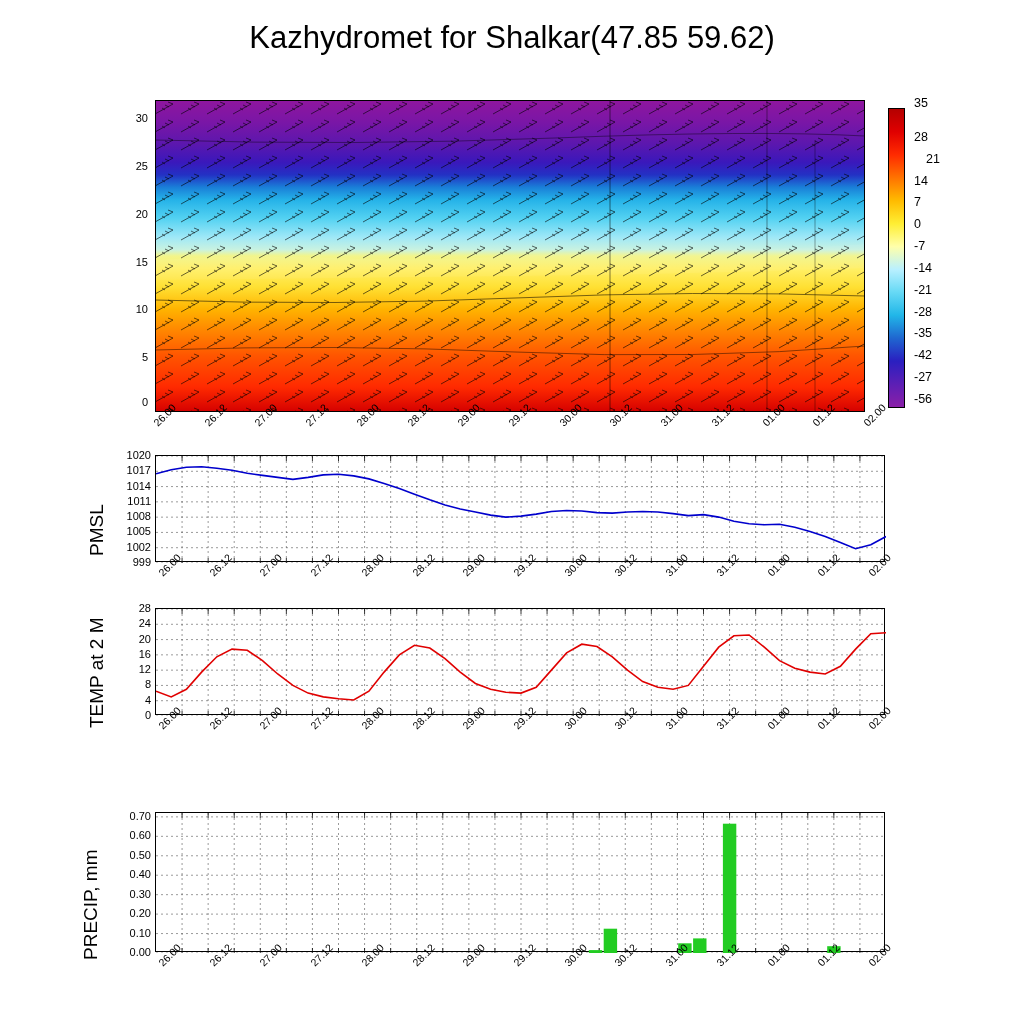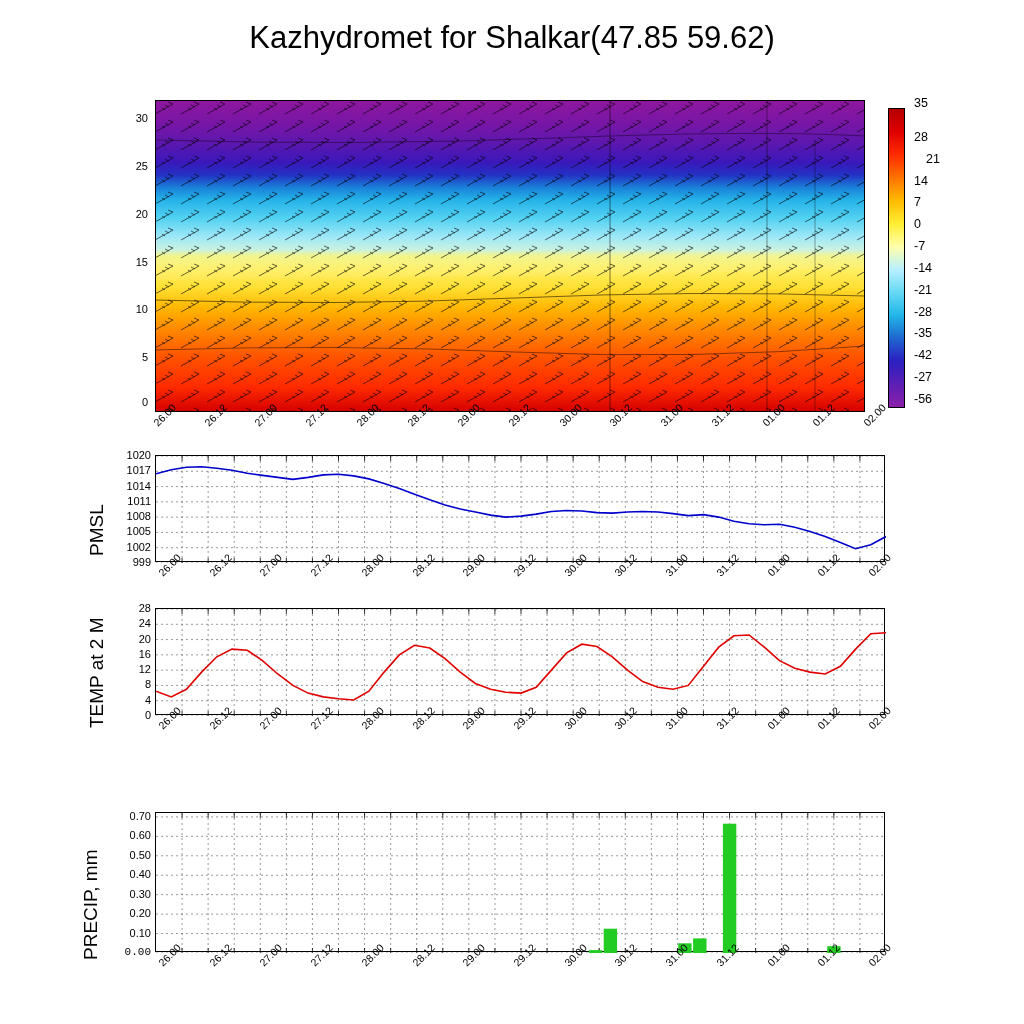--- a/index.html
+++ b/index.html
@@ -519,7 +519,7 @@
     </svg>
 </div>
 <div id="yaxis4">
-    <div class="ylab ylab-small" style="top: 946px; left: 113px; width: 38px; font-family: Liberation Mono, monospace;">0.00</div>
+    <div class="ylab ylab-small" style="top: 946px; left: 113px; width: 38px;">0.00</div>
     <div class="ylab ylab-small" style="top: 926.556px; left: 113px; width: 38px;">0.10</div>
     <div class="ylab ylab-small" style="top: 907.111px; left: 113px; width: 38px;">0.20</div>
     <div class="ylab ylab-small" style="top: 887.667px; left: 113px; width: 38px;">0.30</div>

